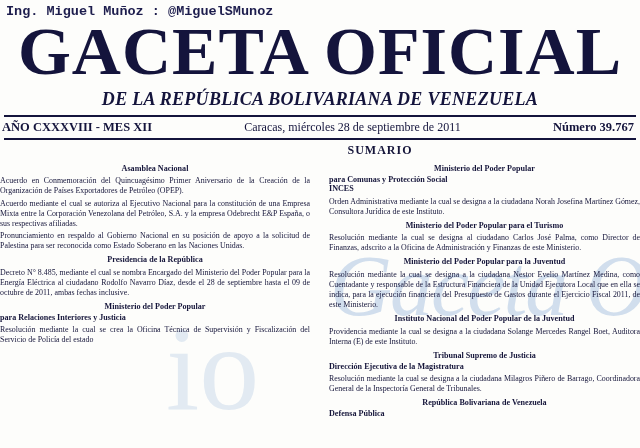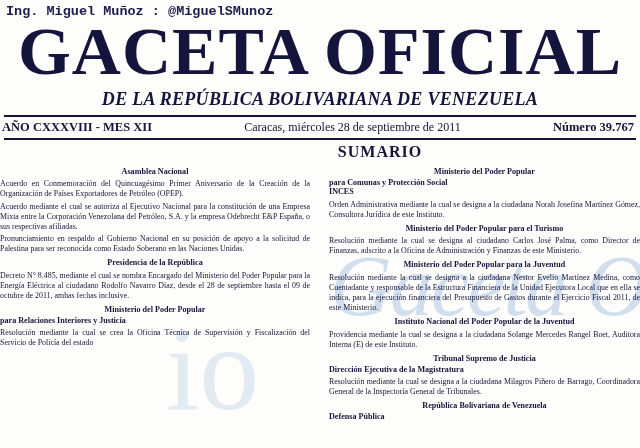--- a/index.html
+++ b/index.html
@@ -109,7 +109,7 @@
     text-align: center;
     font-family: "Liberation Serif", serif;
     font-weight: bold;
-    font-size: 16px;
+    font-size: 12px;
     letter-spacing: 1px;
     margin: 3px 0 2px 0;
     padding-left: 120px;

